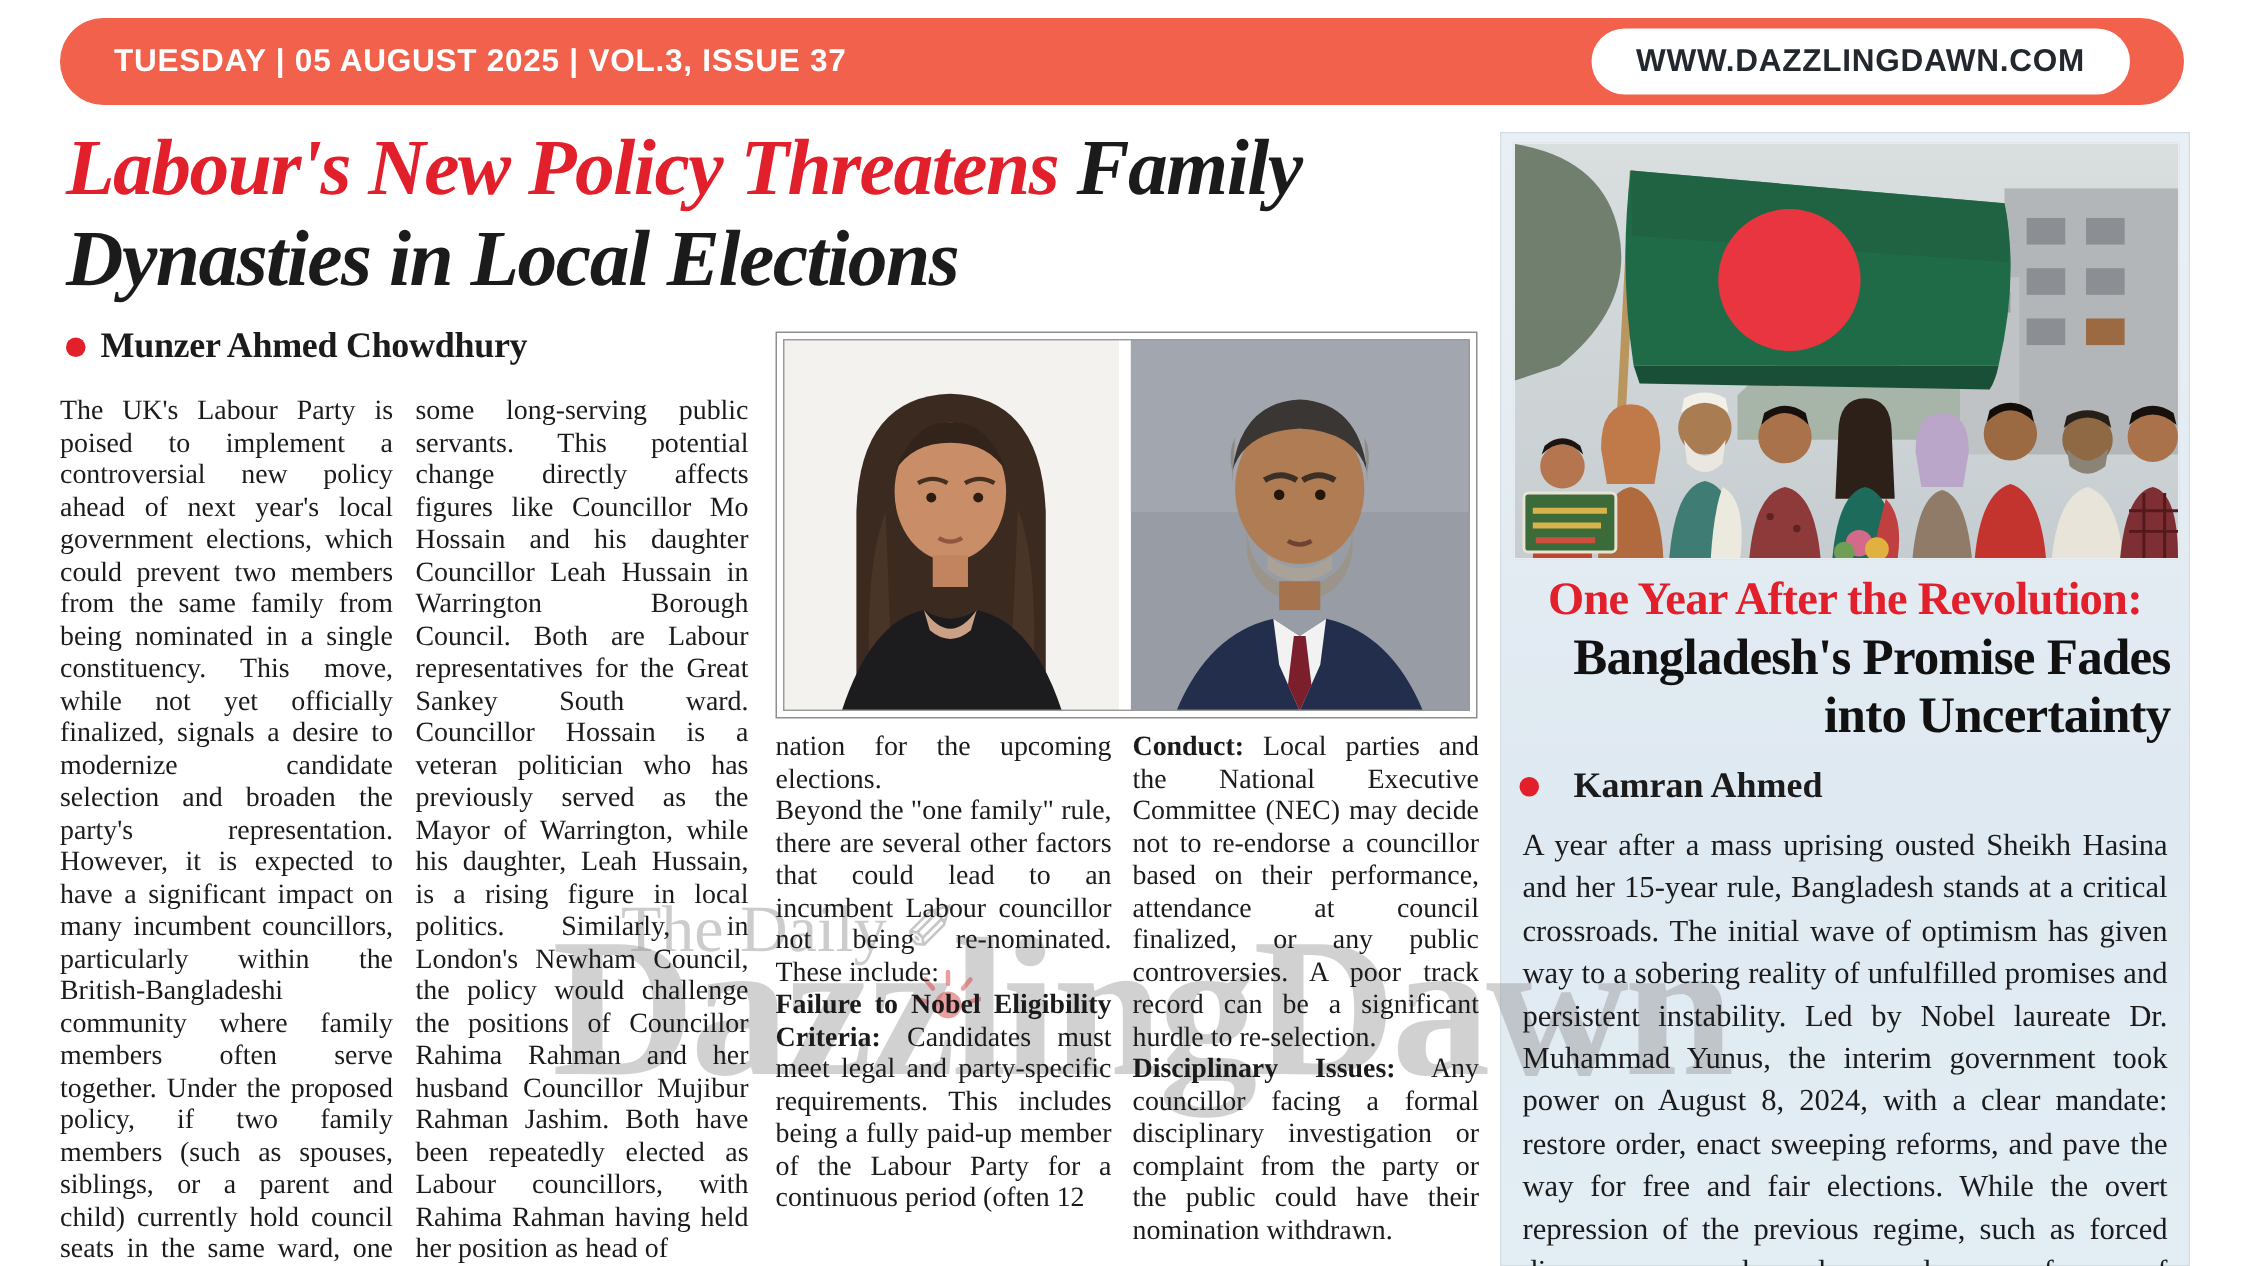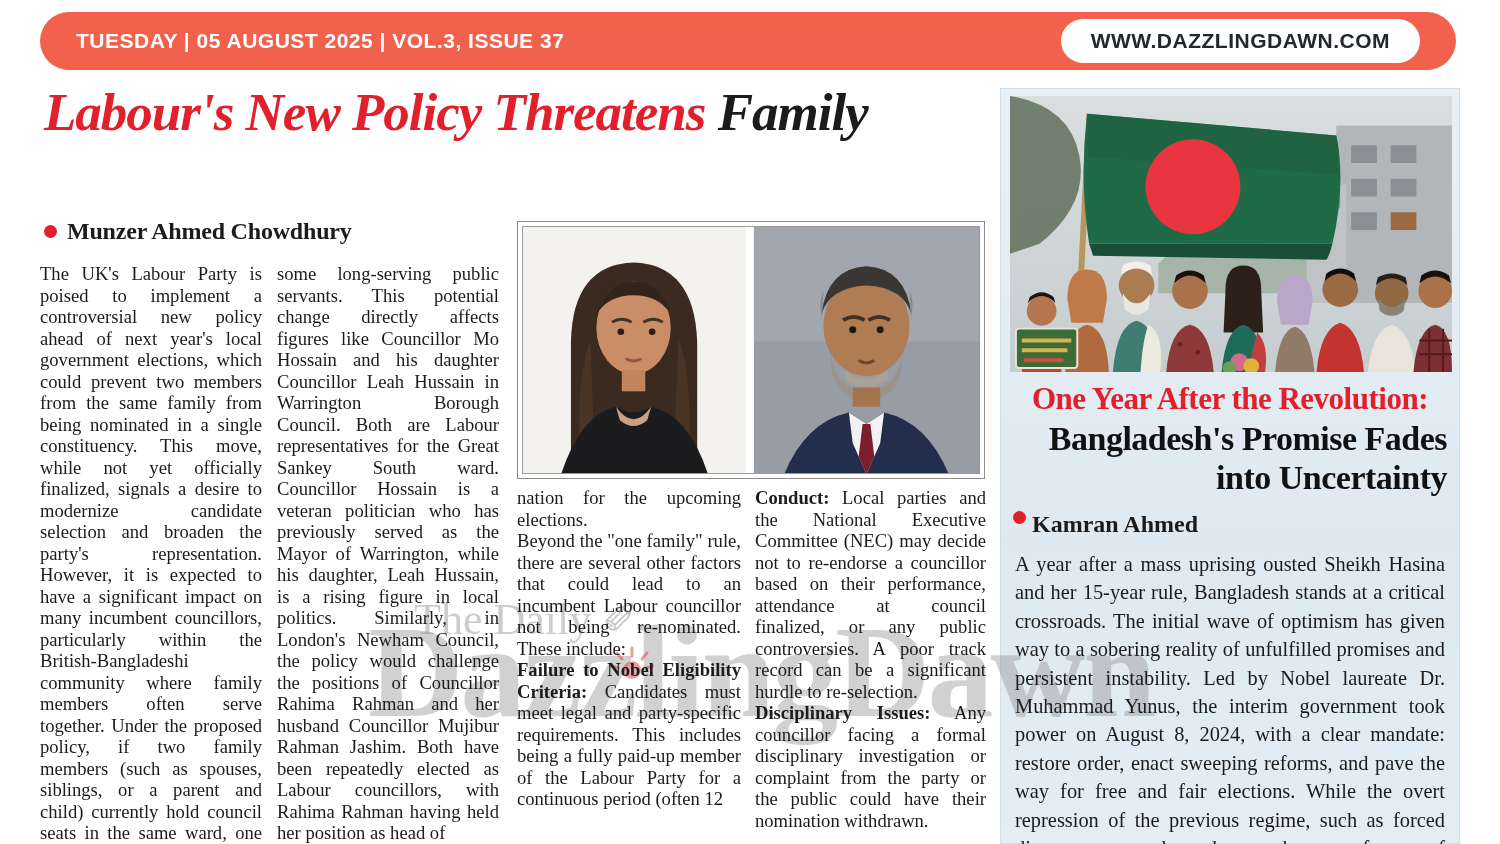--- a/index.html
+++ b/index.html
@@ -93,6 +93,7 @@
 
   <h1 class="headline" style="margin:0;">
     <div class="hl-line"><span class="red">Labour's New Policy Threatens</span><span> Family</span></div>
+    <div class="hl-line">Dynasties in Local Elections</div>
   </h1>
 
   <div class="byline">

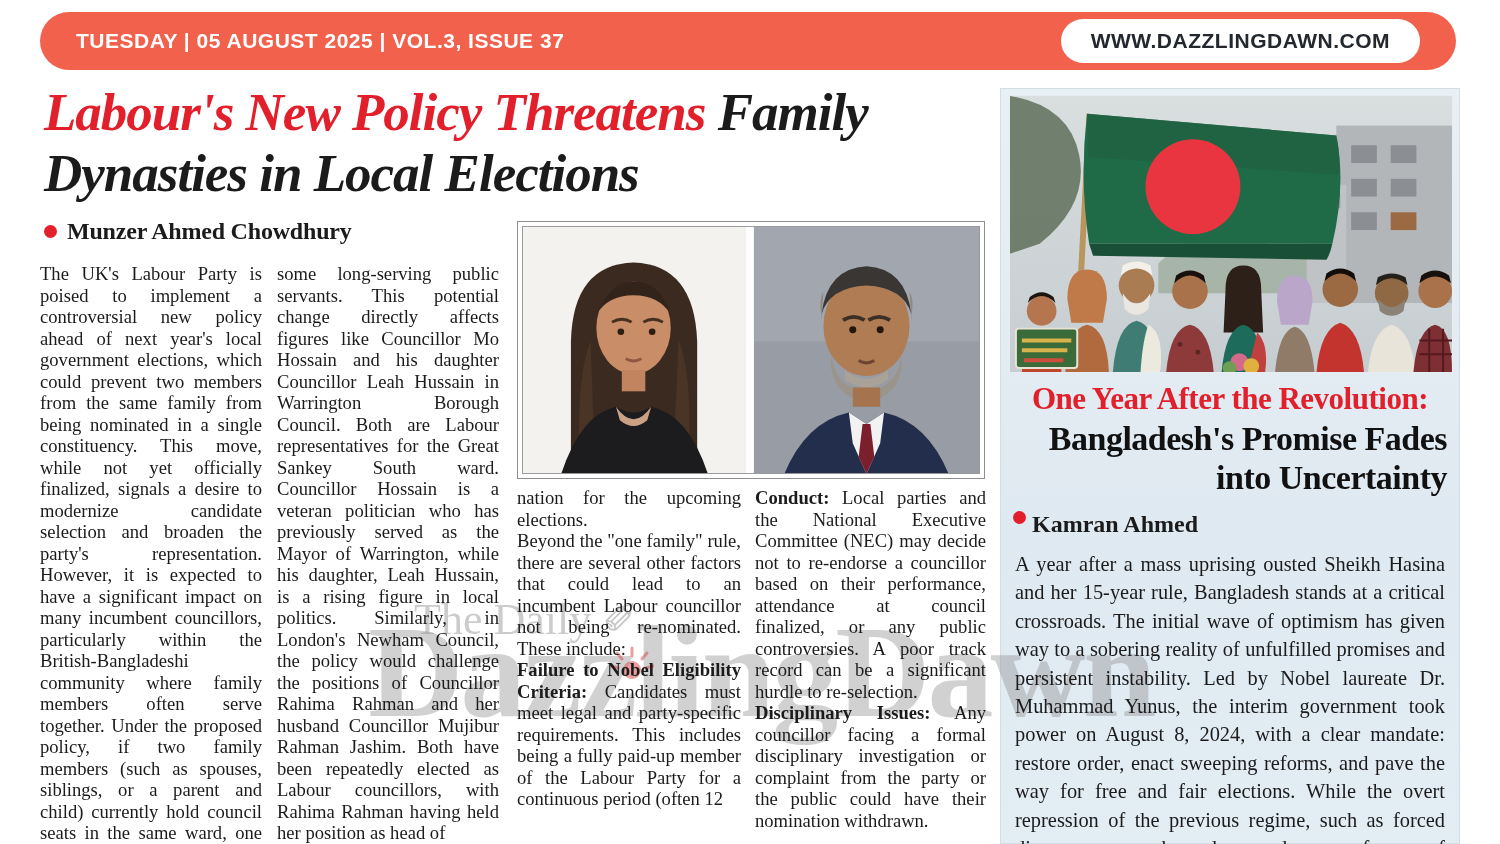--- a/index.html
+++ b/index.html
@@ -48,7 +48,7 @@
           letter-spacing:-0.5px;color:#E2202C;text-align:center;white-space:nowrap;}
   .r-headline{margin:2px 4px 0 4px;font-weight:bold;font-size:34px;line-height:39px;
               letter-spacing:-0.5px;text-align:right;color:#111;}
-  .r-byline{margin:14px 4px 0 4px;display:flex;gap:6px;}
+  .r-byline{margin:14px 4px 0 4px;display:flex;align-items:center;gap:23px;}
   .r-byline .dot{width:13px;height:13px;border-radius:50%;background:#E2202C;}
   .r-byline .byname{font-weight:bold;font-size:24px;}
   .r-body{margin:12px 6px 0 6px;font-size:20.4px;line-height:28.4px;text-align:justify;}

